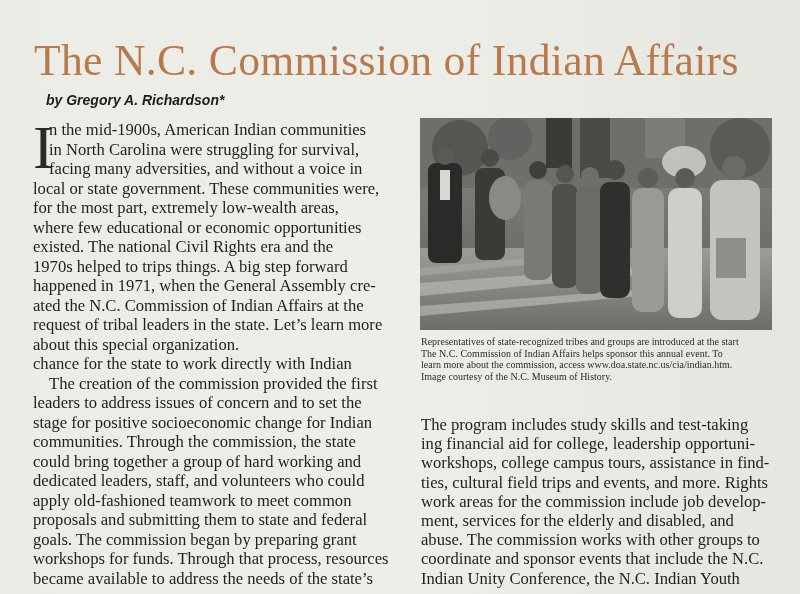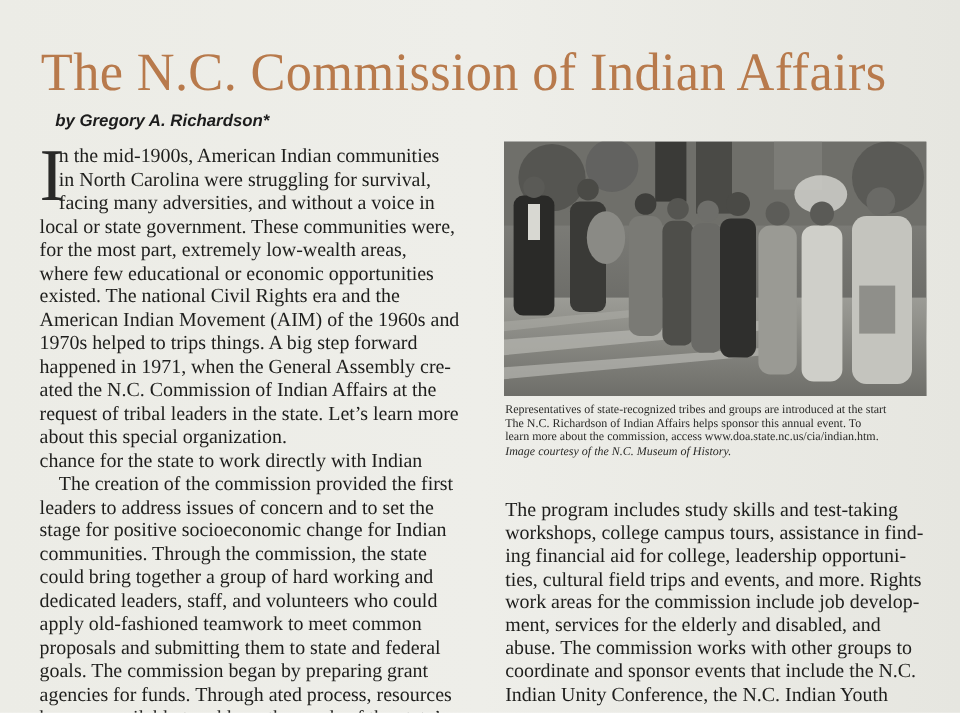--- a/index.html
+++ b/index.html
@@ -75,7 +75,6 @@
     <span class="line">for the most part, extremely low-wealth areas,</span>
     <span class="line">where few educational or economic opportunities</span>
     <span class="line">existed. The national Civil Rights era and the</span>
-    <span class="line">American Indian Movement (AIM) of the 1960s and</span>
     <span class="line">1970s helped to trips things. A big step forward</span>
     <span class="line">happened in 1971, when the General Assembly cre-</span>
     <span class="line">ated the N.C. Commission of Indian Affairs at the</span>

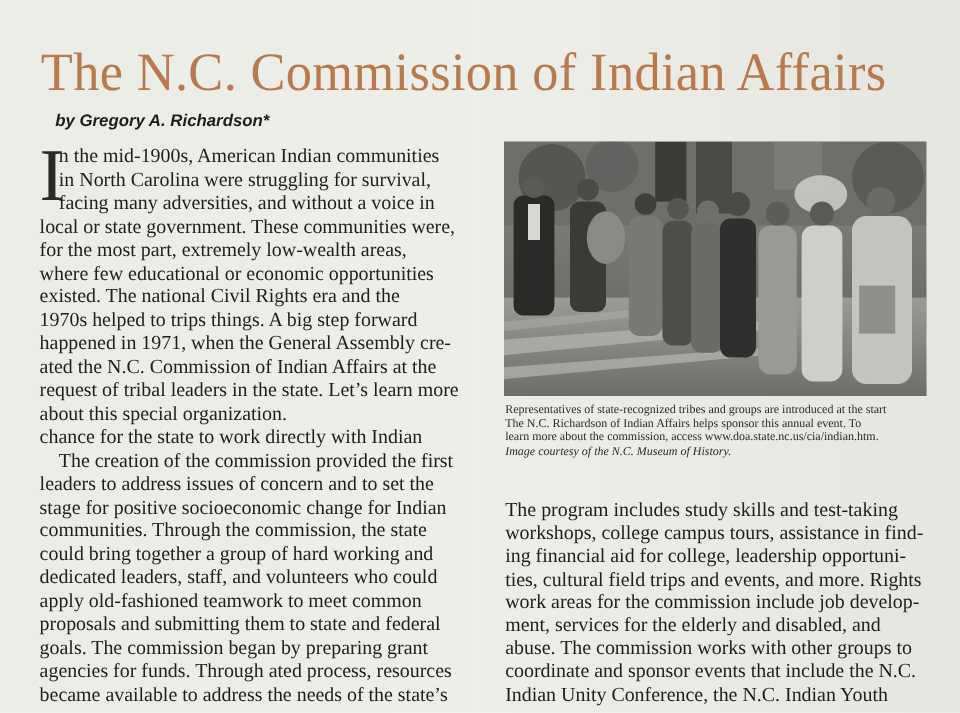--- a/index.html
+++ b/index.html
@@ -154,7 +154,7 @@
 
 <div class="caption">
   <span class="cl">Representatives of state-recognized tribes and groups are introduced at the start</span>
-  <span class="cl">The N.C. Richardson of Indian Affairs helps sponsor this annual event. To</span>
+  <span class="cl">The N.C. Commission of Indian Affairs helps sponsor this annual event. To</span>
   <span class="cl">learn more about the commission, access www.doa.state.nc.us/cia/indian.htm.</span>
   <span class="cl credit">Image courtesy of the N.C. Museum of History.</span>
 </div>

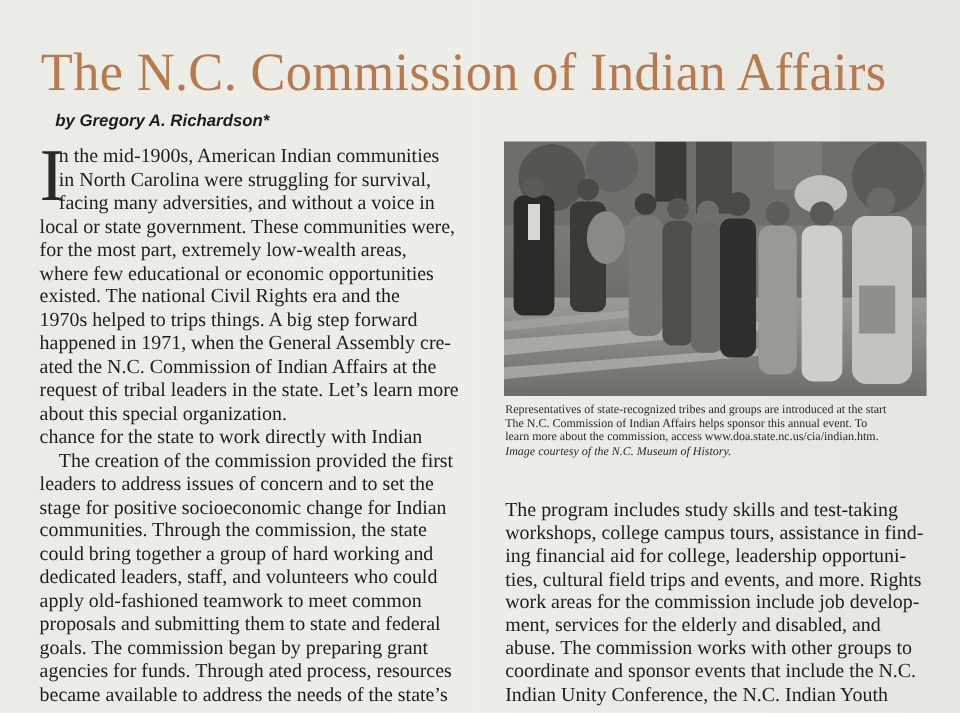--- a/index.html
+++ b/index.html
@@ -52,7 +52,7 @@
     font-size:10px; line-height:11.6px; color:#2a2a28;
   }
   .caption .cl { display:block; white-space:nowrap; }
-  .caption .credit { font-style:italic; }
+  .caption .credit { }
   .col-right {
     position:absolute; left:421px; top:415px; width:372px;
     font-size:16.6px; line-height:19.2px;

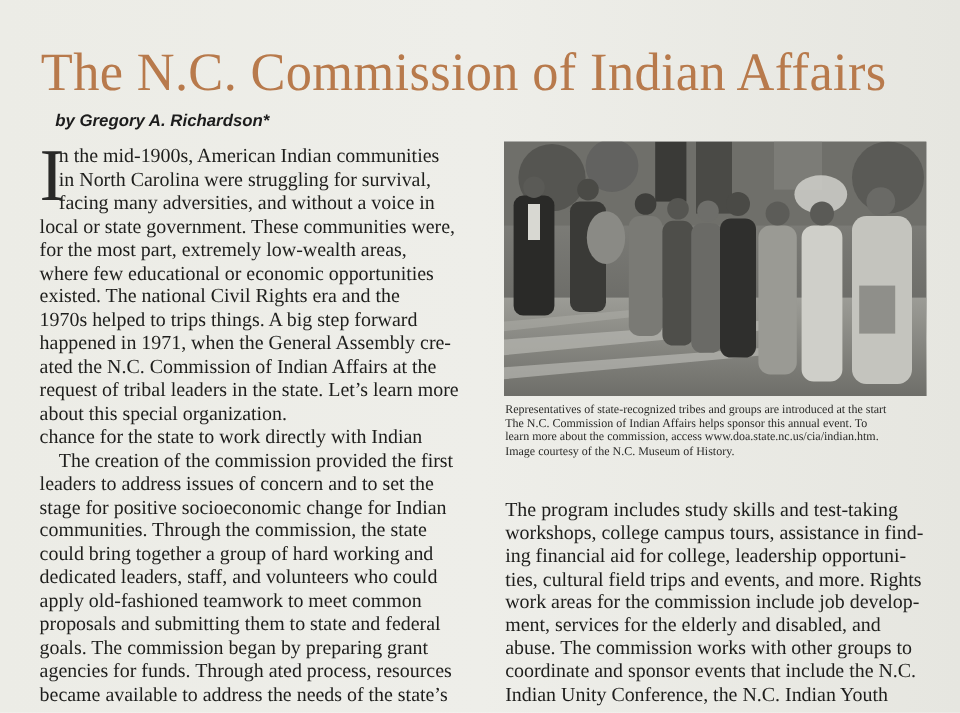--- a/index.html
+++ b/index.html
@@ -162,8 +162,8 @@
 <div class="col-right">
   <p>
     <span class="line">The program includes study skills and test-taking</span>
+    <span class="line">ing financial aid for college, leadership opportuni-</span>
     <span class="line">workshops, college campus tours, assistance in find-</span>
-    <span class="line">ing financial aid for college, leadership opportuni-</span>
     <span class="line">ties, cultural field trips and events, and more. Rights</span>
     <span class="line">work areas for the commission include job develop-</span>
     <span class="line">ment, services for the elderly and disabled, and</span>

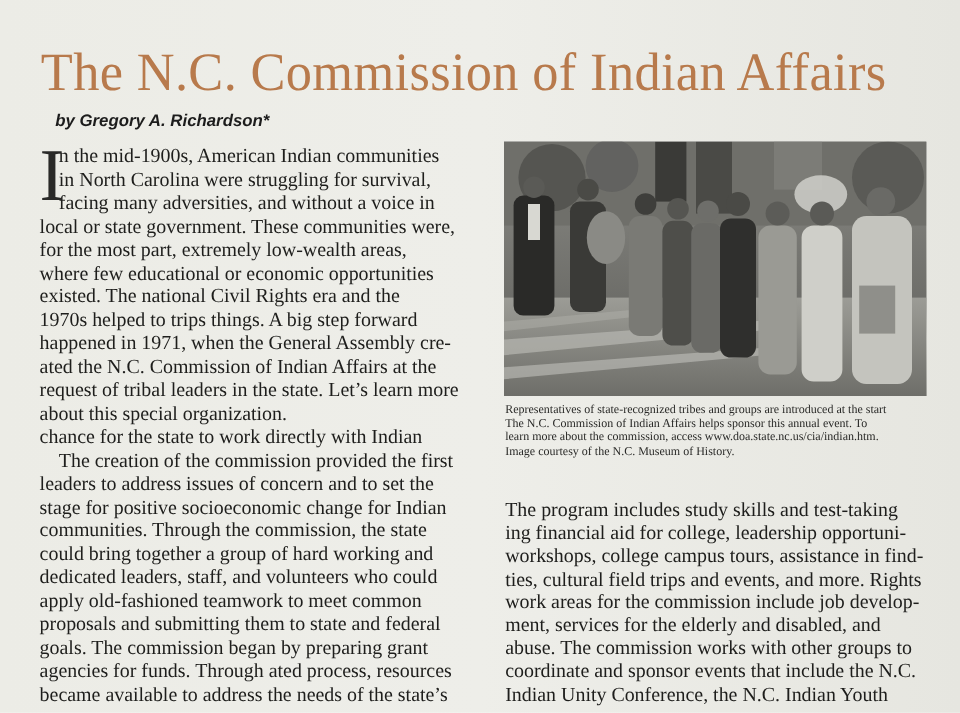--- a/index.html
+++ b/index.html
@@ -92,7 +92,7 @@
     <span class="line">apply old-fashioned teamwork to meet common</span>
     <span class="line">proposals and submitting them to state and federal</span>
     <span class="line">goals. The commission began by preparing grant</span>
-    <span class="line">agencies for funds. Through ated process, resources</span>
+    <span class="line">workshops for funds. Through that process, resources</span>
     <span class="line">became available to address the needs of the state’s</span>
 
   </p>

